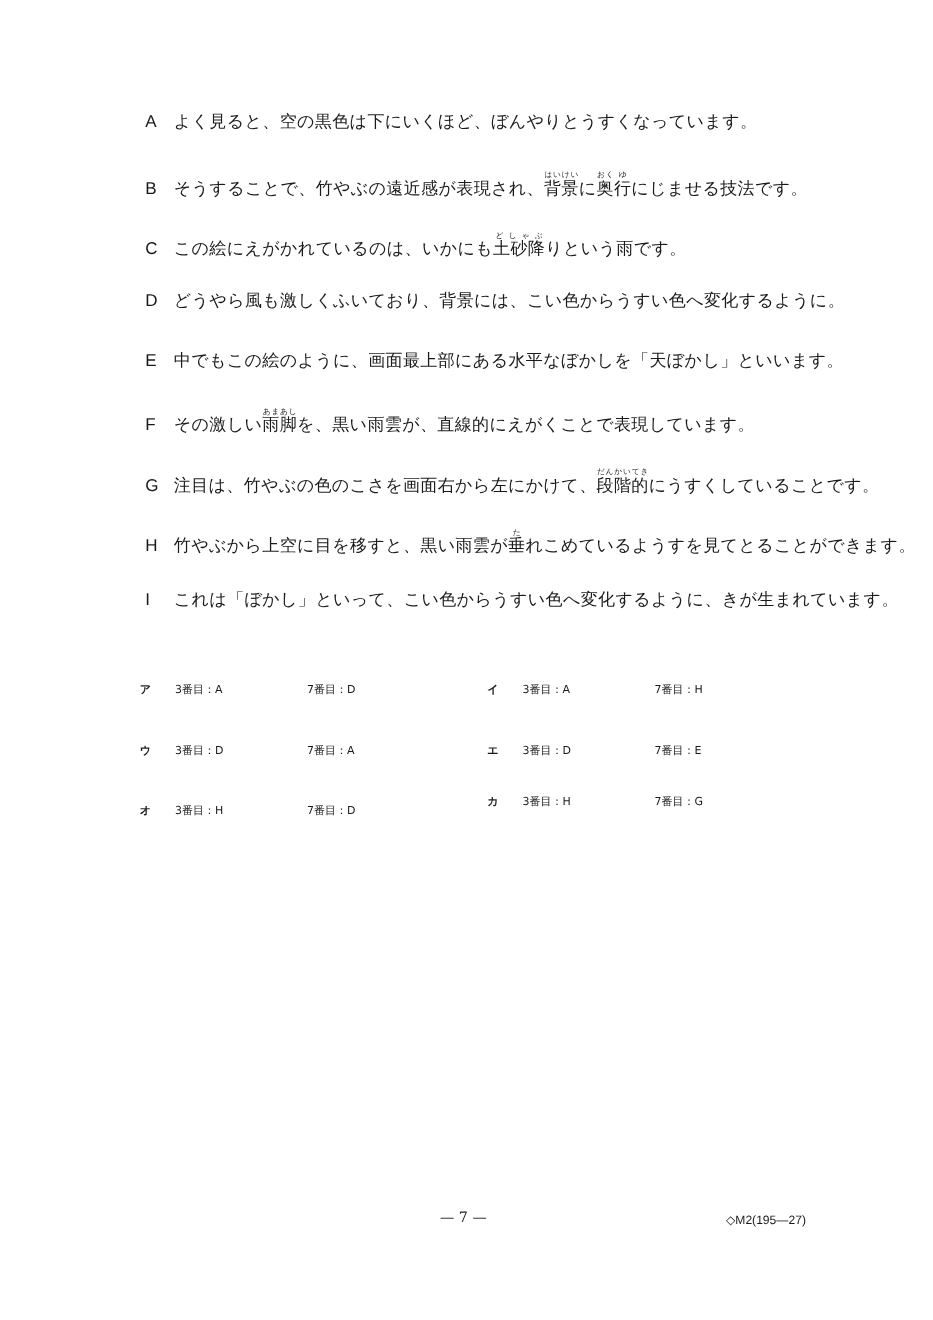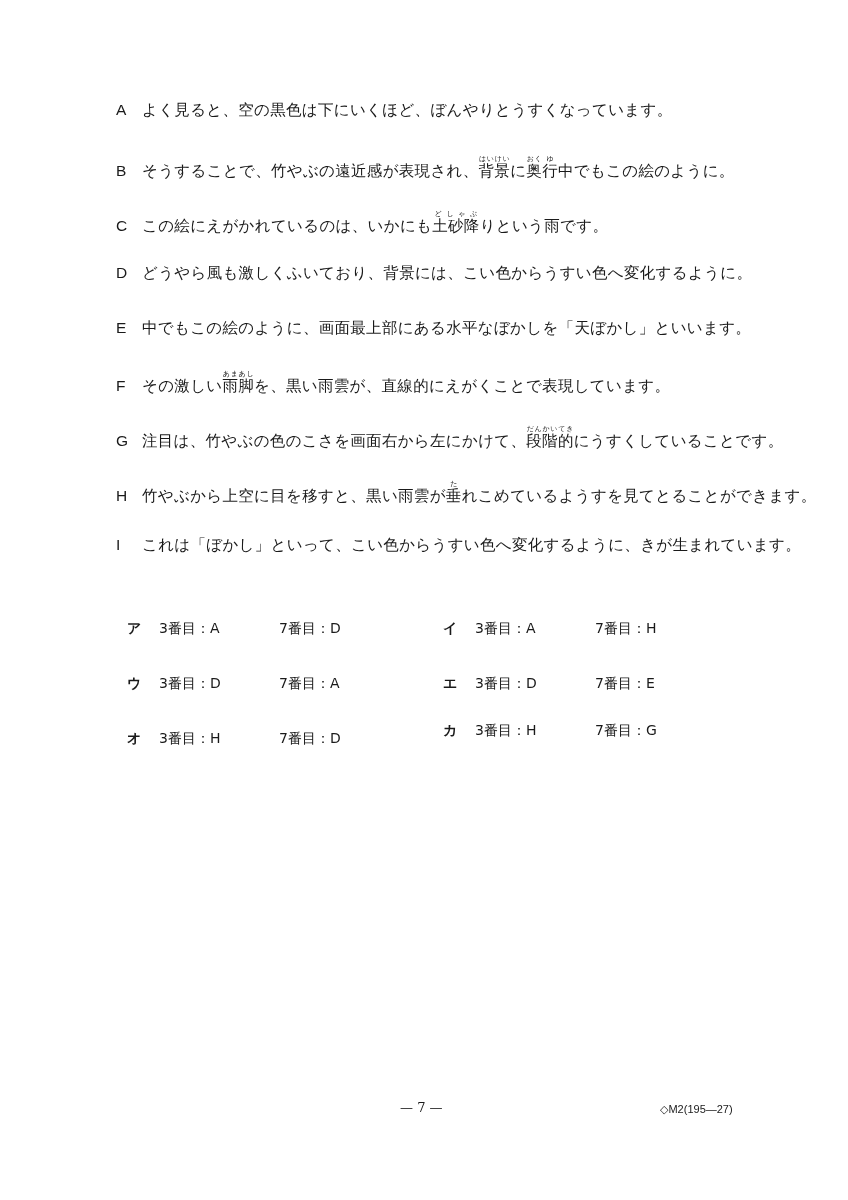--- a/index.html
+++ b/index.html
@@ -9,7 +9,7 @@
     overflow: hidden;
   }
   .line {
-    position: absolute; left: 116px; font-size: 15.5px; white-space: nowrap;
+    position: absolute; left: 132px; font-size: 15.5px; white-space: nowrap;
     letter-spacing: 0.3px;
   }
   .line .lbl { display: inline-block; width: 26px; font-family: "Liberation Sans", sans-serif; }

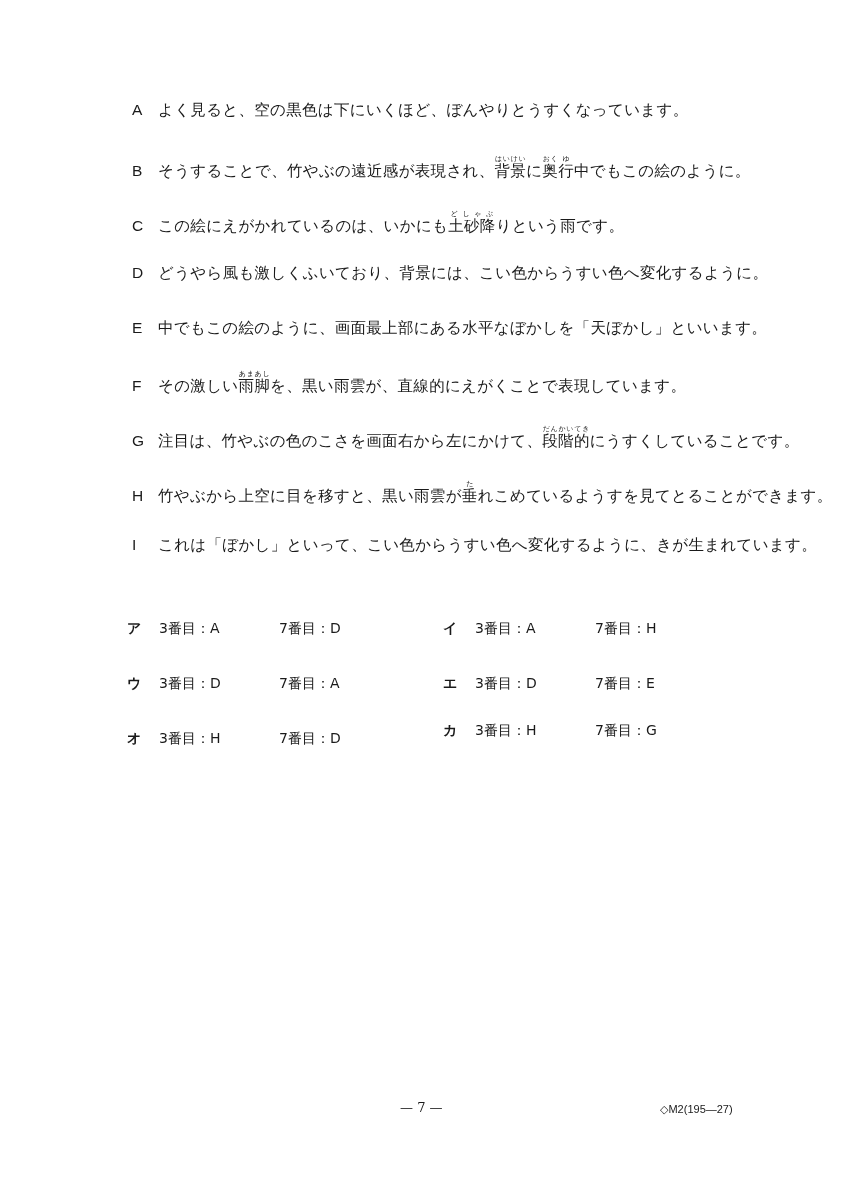--- a/index.html
+++ b/index.html
@@ -35,7 +35,7 @@
     <span class="lbl">A</span><span>よく見ると、空の黒色は下にいくほど、ぼんやりとうすくなっています。</span>
   </div>
   <div class="line" style="top:155px">
-    <span class="lbl">B</span><span>そうすることで、竹やぶの遠近感が表現され、</span><ruby><span>背景</span><rt>はいけい</rt></ruby><span>に</span><ruby><span>奥</span><rt>おく</rt></ruby><ruby><span>行</span><rt>ゆ</rt></ruby><span>中でもこの絵のように。</span>
+    <span class="lbl">B</span><span>そうすることで、竹やぶの遠近感が表現され、</span><ruby><span>背景</span><rt>はいけい</rt></ruby><span>に</span><ruby><span>奥</span><rt>おく</rt></ruby><ruby><span>行</span><rt>ゆ</rt></ruby><span>にじませる技法です。</span>
   </div>
   <div class="line" style="top:210px">
     <span class="lbl">C</span><span>この絵にえがかれているのは、いかにも</span><ruby><span>土砂降</span><rt>どしゃぶ</rt></ruby><span>りという雨です。</span>

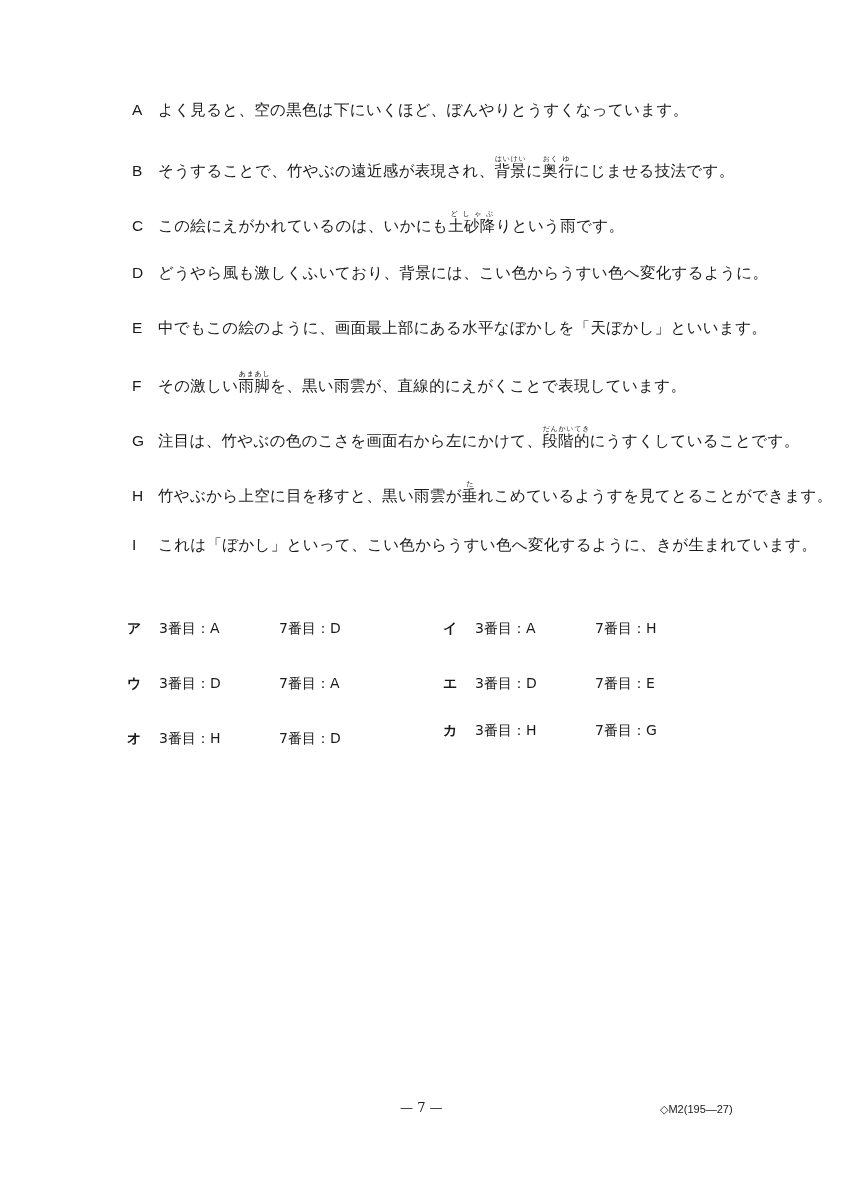--- a/index.html
+++ b/index.html
@@ -16,7 +16,7 @@
   ruby { ruby-position: over; }
   rt { font-size: 7px; letter-spacing: 0; }
   .opt {
-    position: absolute; font-size: 14px; white-space: nowrap;
+    position: absolute; font-size: 10px; white-space: nowrap;
   }
   .opt .kana { display: inline-block; width: 32px; font-weight: bold; }
   .opt .a3 { display: inline-block; width: 120px; }

